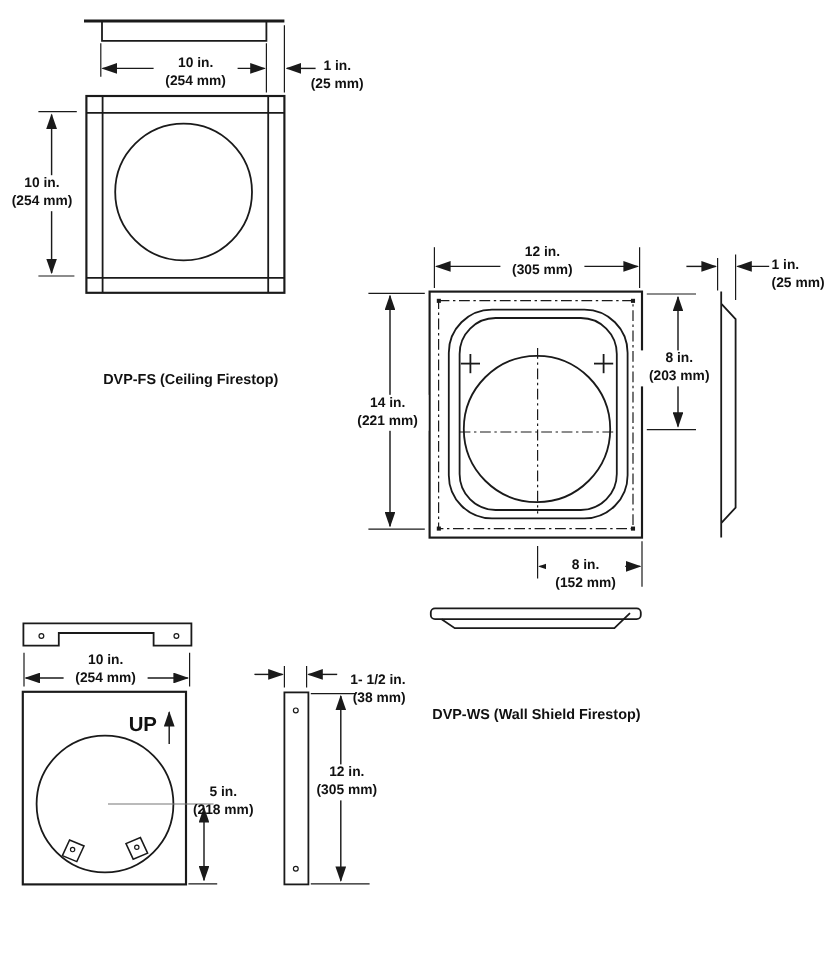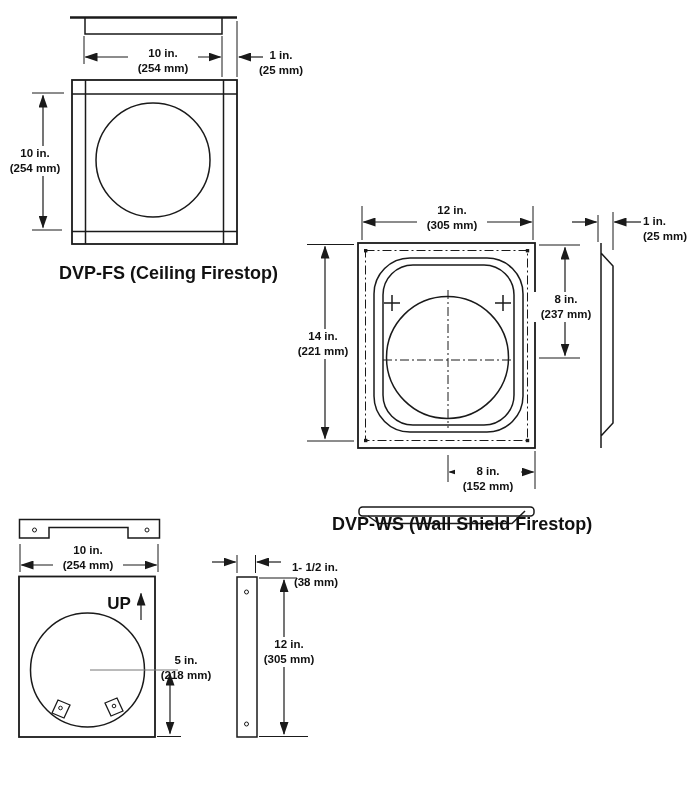--- a/index.html
+++ b/index.html
@@ -11,7 +11,7 @@
   .dim div{white-space:nowrap;}
   .dim.no-bg{background:transparent;}
   .dim.left-align{text-align:left;}
-  .caption{font-size:18px;font-weight:bold;text-align:center;white-space:nowrap;}
+  .caption{font-size:12px;font-weight:bold;text-align:center;white-space:nowrap;margin-top:46px;}
   .up{font-size:17px;font-weight:bold;text-align:center;}
   
   .obj{fill:none;stroke:#1a1a1a;stroke-width:1.5;}

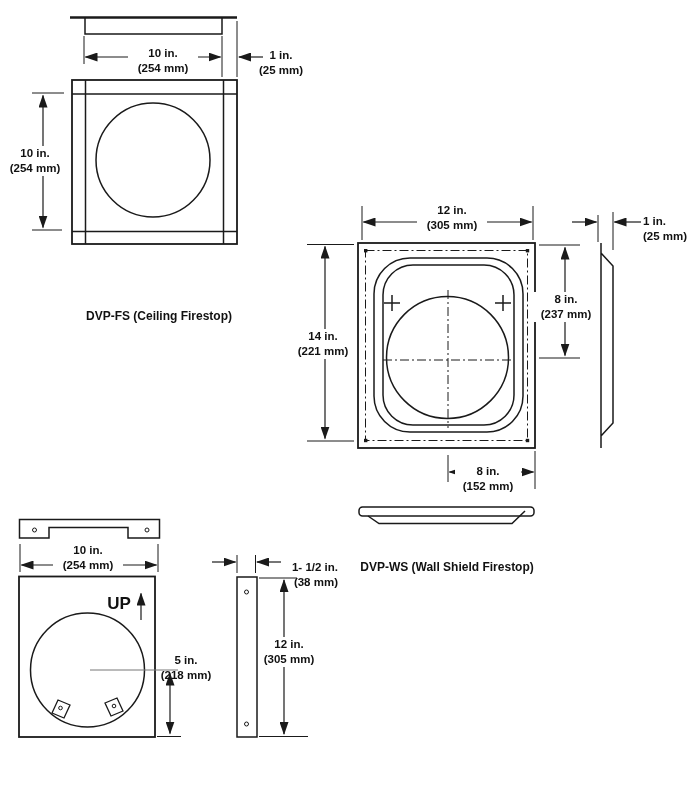--- a/index.html
+++ b/index.html
@@ -190,7 +190,7 @@
   </div>
   <div class="lbl dim" style="left:532px;top:292px;width:68px;">
     <div>8 in.</div>
-    <div>(237 mm)</div>
+    <div>(203 mm)</div>
   </div>
   <div class="lbl dim no-bg left-align" style="left:643px;top:214px;width:55px;">
     <div>1 in.</div>

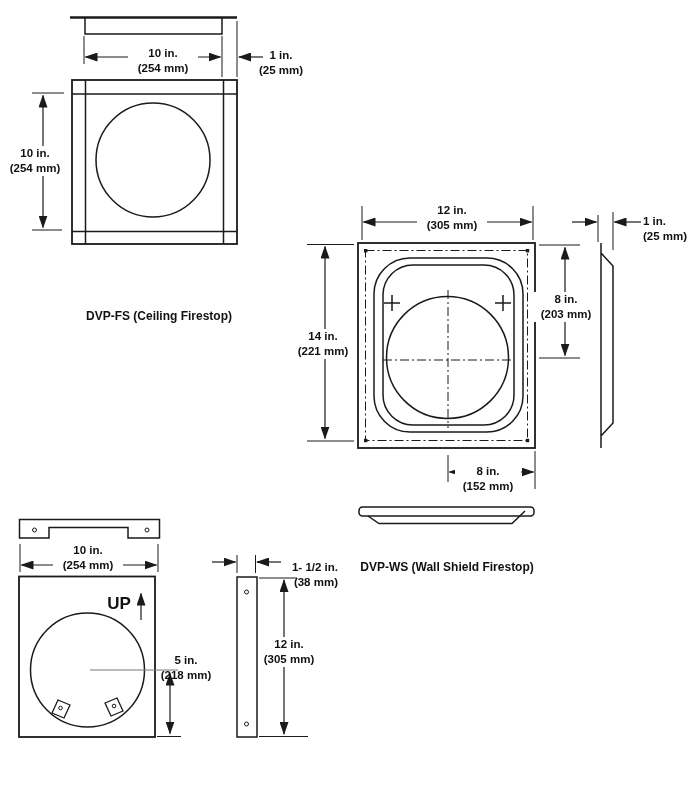--- a/index.html
+++ b/index.html
@@ -200,7 +200,7 @@
     <div>8 in.</div>
     <div>(152 mm)</div>
   </div>
-  <div class="lbl caption" style="left:332px;top:514px;width:230px;">DVP-WS (Wall Shield Firestop)</div>
+  <div class="lbl caption" style="left:332px;top:542px;width:230px;">DVP-WS (Wall Shield Firestop)</div>
 
   <div class="lbl dim" style="left:53px;top:543px;width:70px;">
     <div>10 in.</div>

